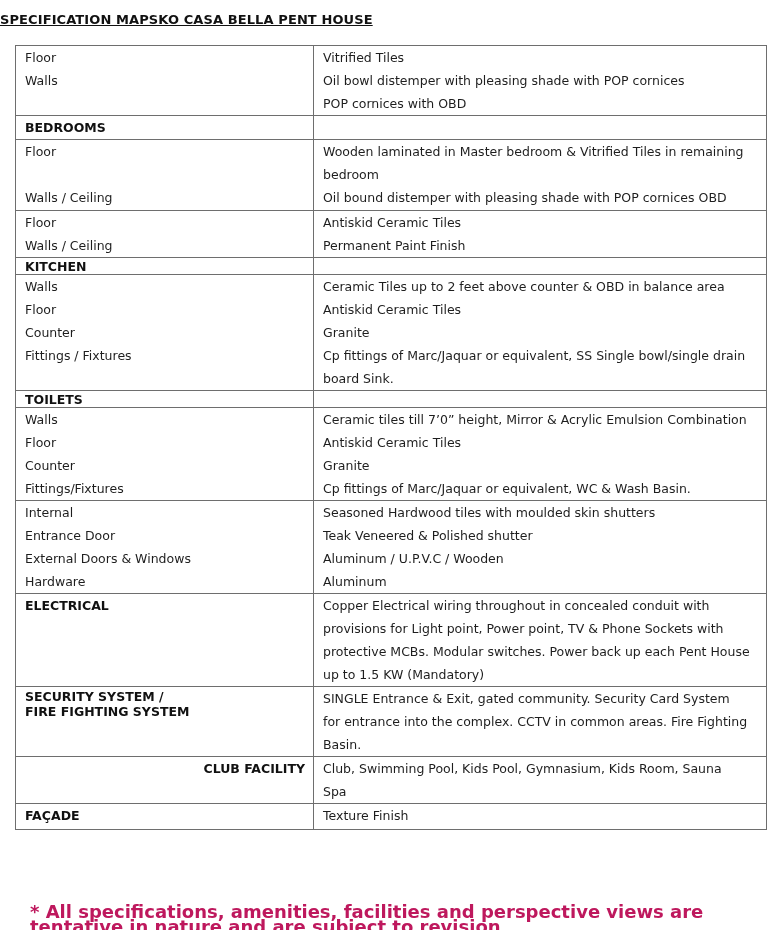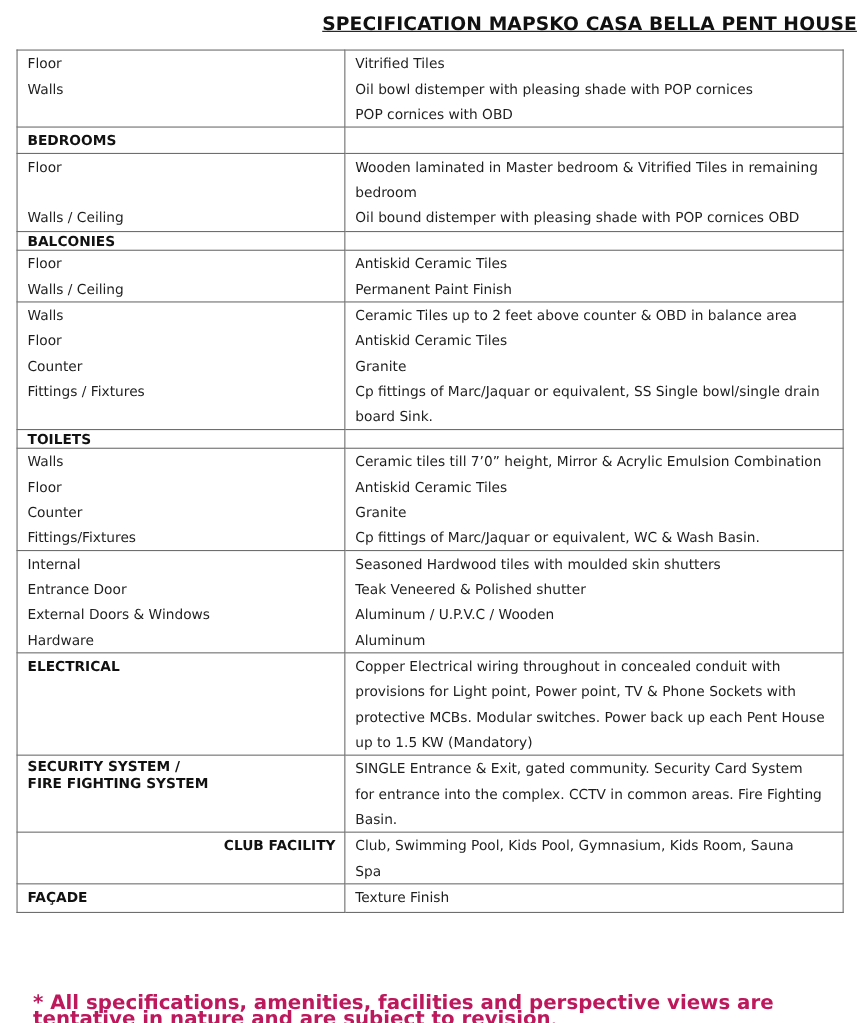--- a/index.html
+++ b/index.html
@@ -8,8 +8,8 @@
     font-family: "DejaVu Sans", sans-serif; color: #1a1a1a;
   }
   .title {
-    position: absolute; left: 0; top: 12px; width: 779px; text-align: right;
-    font-family: "DejaVu Sans", sans-serif; font-weight: bold; font-size: 17px;
+    position: absolute; left: 0; top: 12px; width: 779px; text-align: left;
+    font-family: "DejaVu Sans", sans-serif; font-weight: bold; font-size: 13px;
     text-decoration: underline; letter-spacing: 0.1px; color: #111;
   }
   .spec-table {

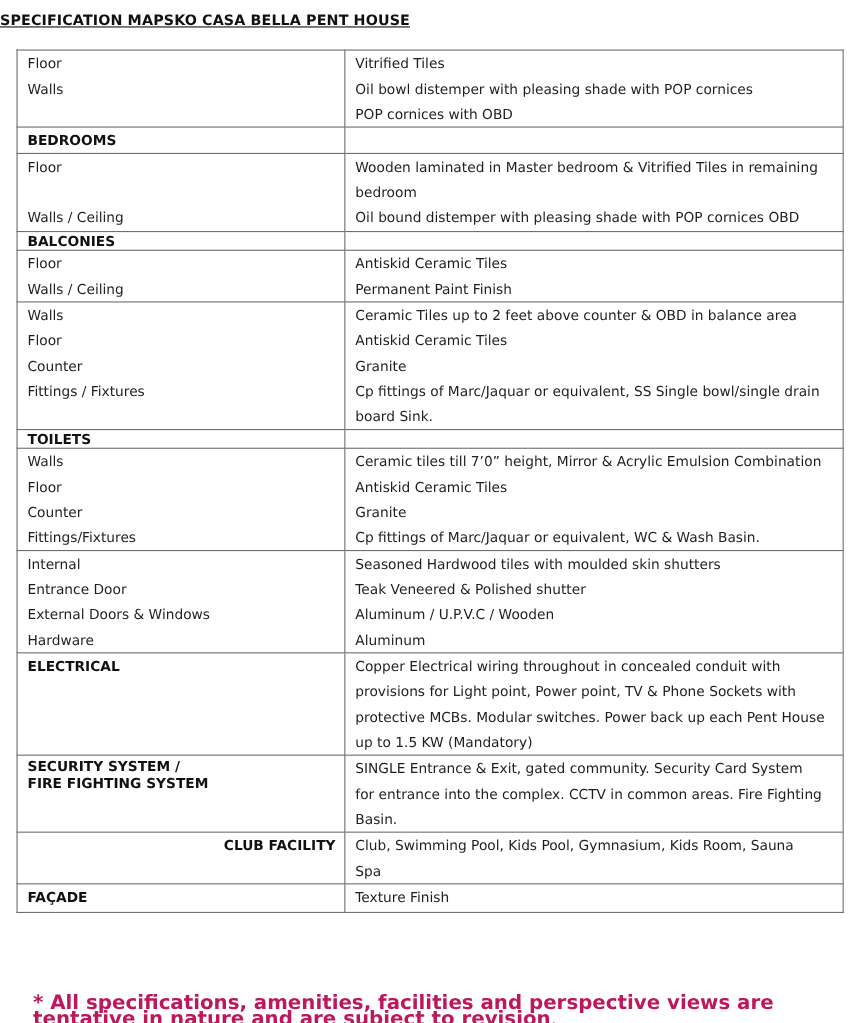--- a/index.html
+++ b/index.html
@@ -84,12 +84,6 @@
           </div>
         </td>
       </tr>
-      <tr class="head" style="height: 15px;">
-        <td>
-          <div class="cell head-label">BALCONIES</div>
-        </td>
-        <td></td>
-      </tr>
       <tr style="height: 46px;">
         <td>
           <div class="cell">

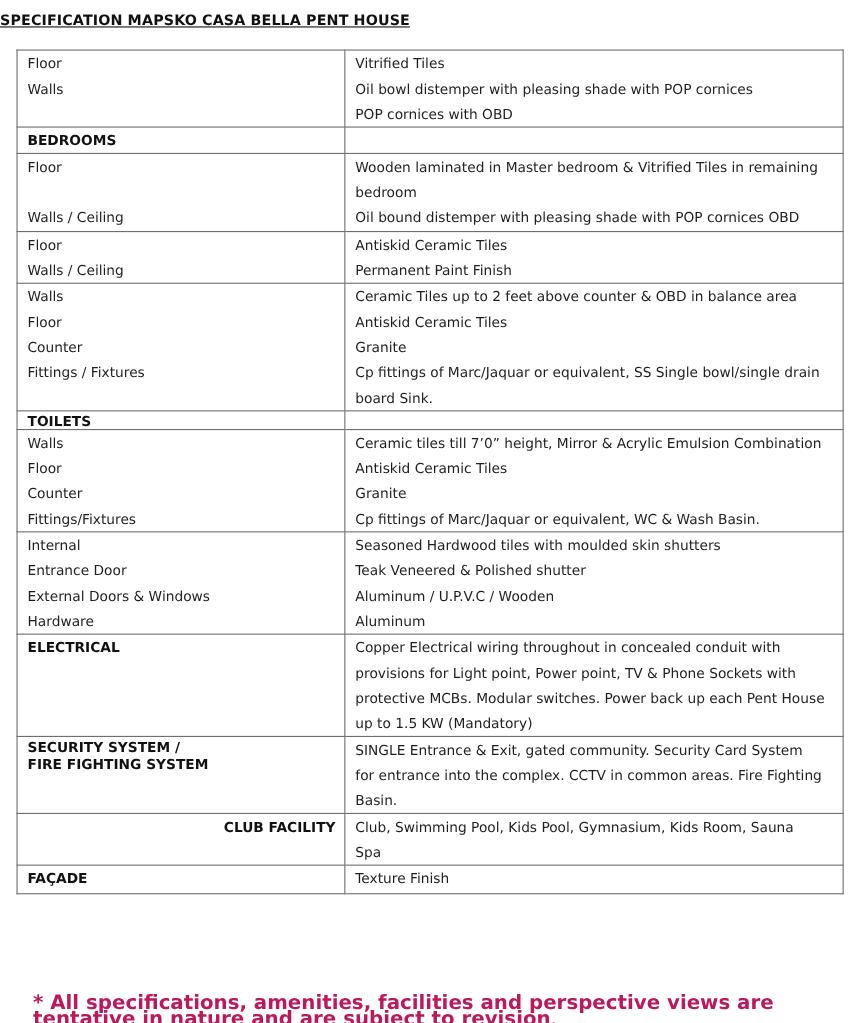--- a/index.html
+++ b/index.html
@@ -98,6 +98,12 @@
           </div>
         </td>
       </tr>
+      <tr class="head" style="height: 16px;">
+        <td>
+          <div class="cell head-label">KITCHEN</div>
+        </td>
+        <td></td>
+      </tr>
       <tr style="height: 116px;">
         <td>
           <div class="cell">

